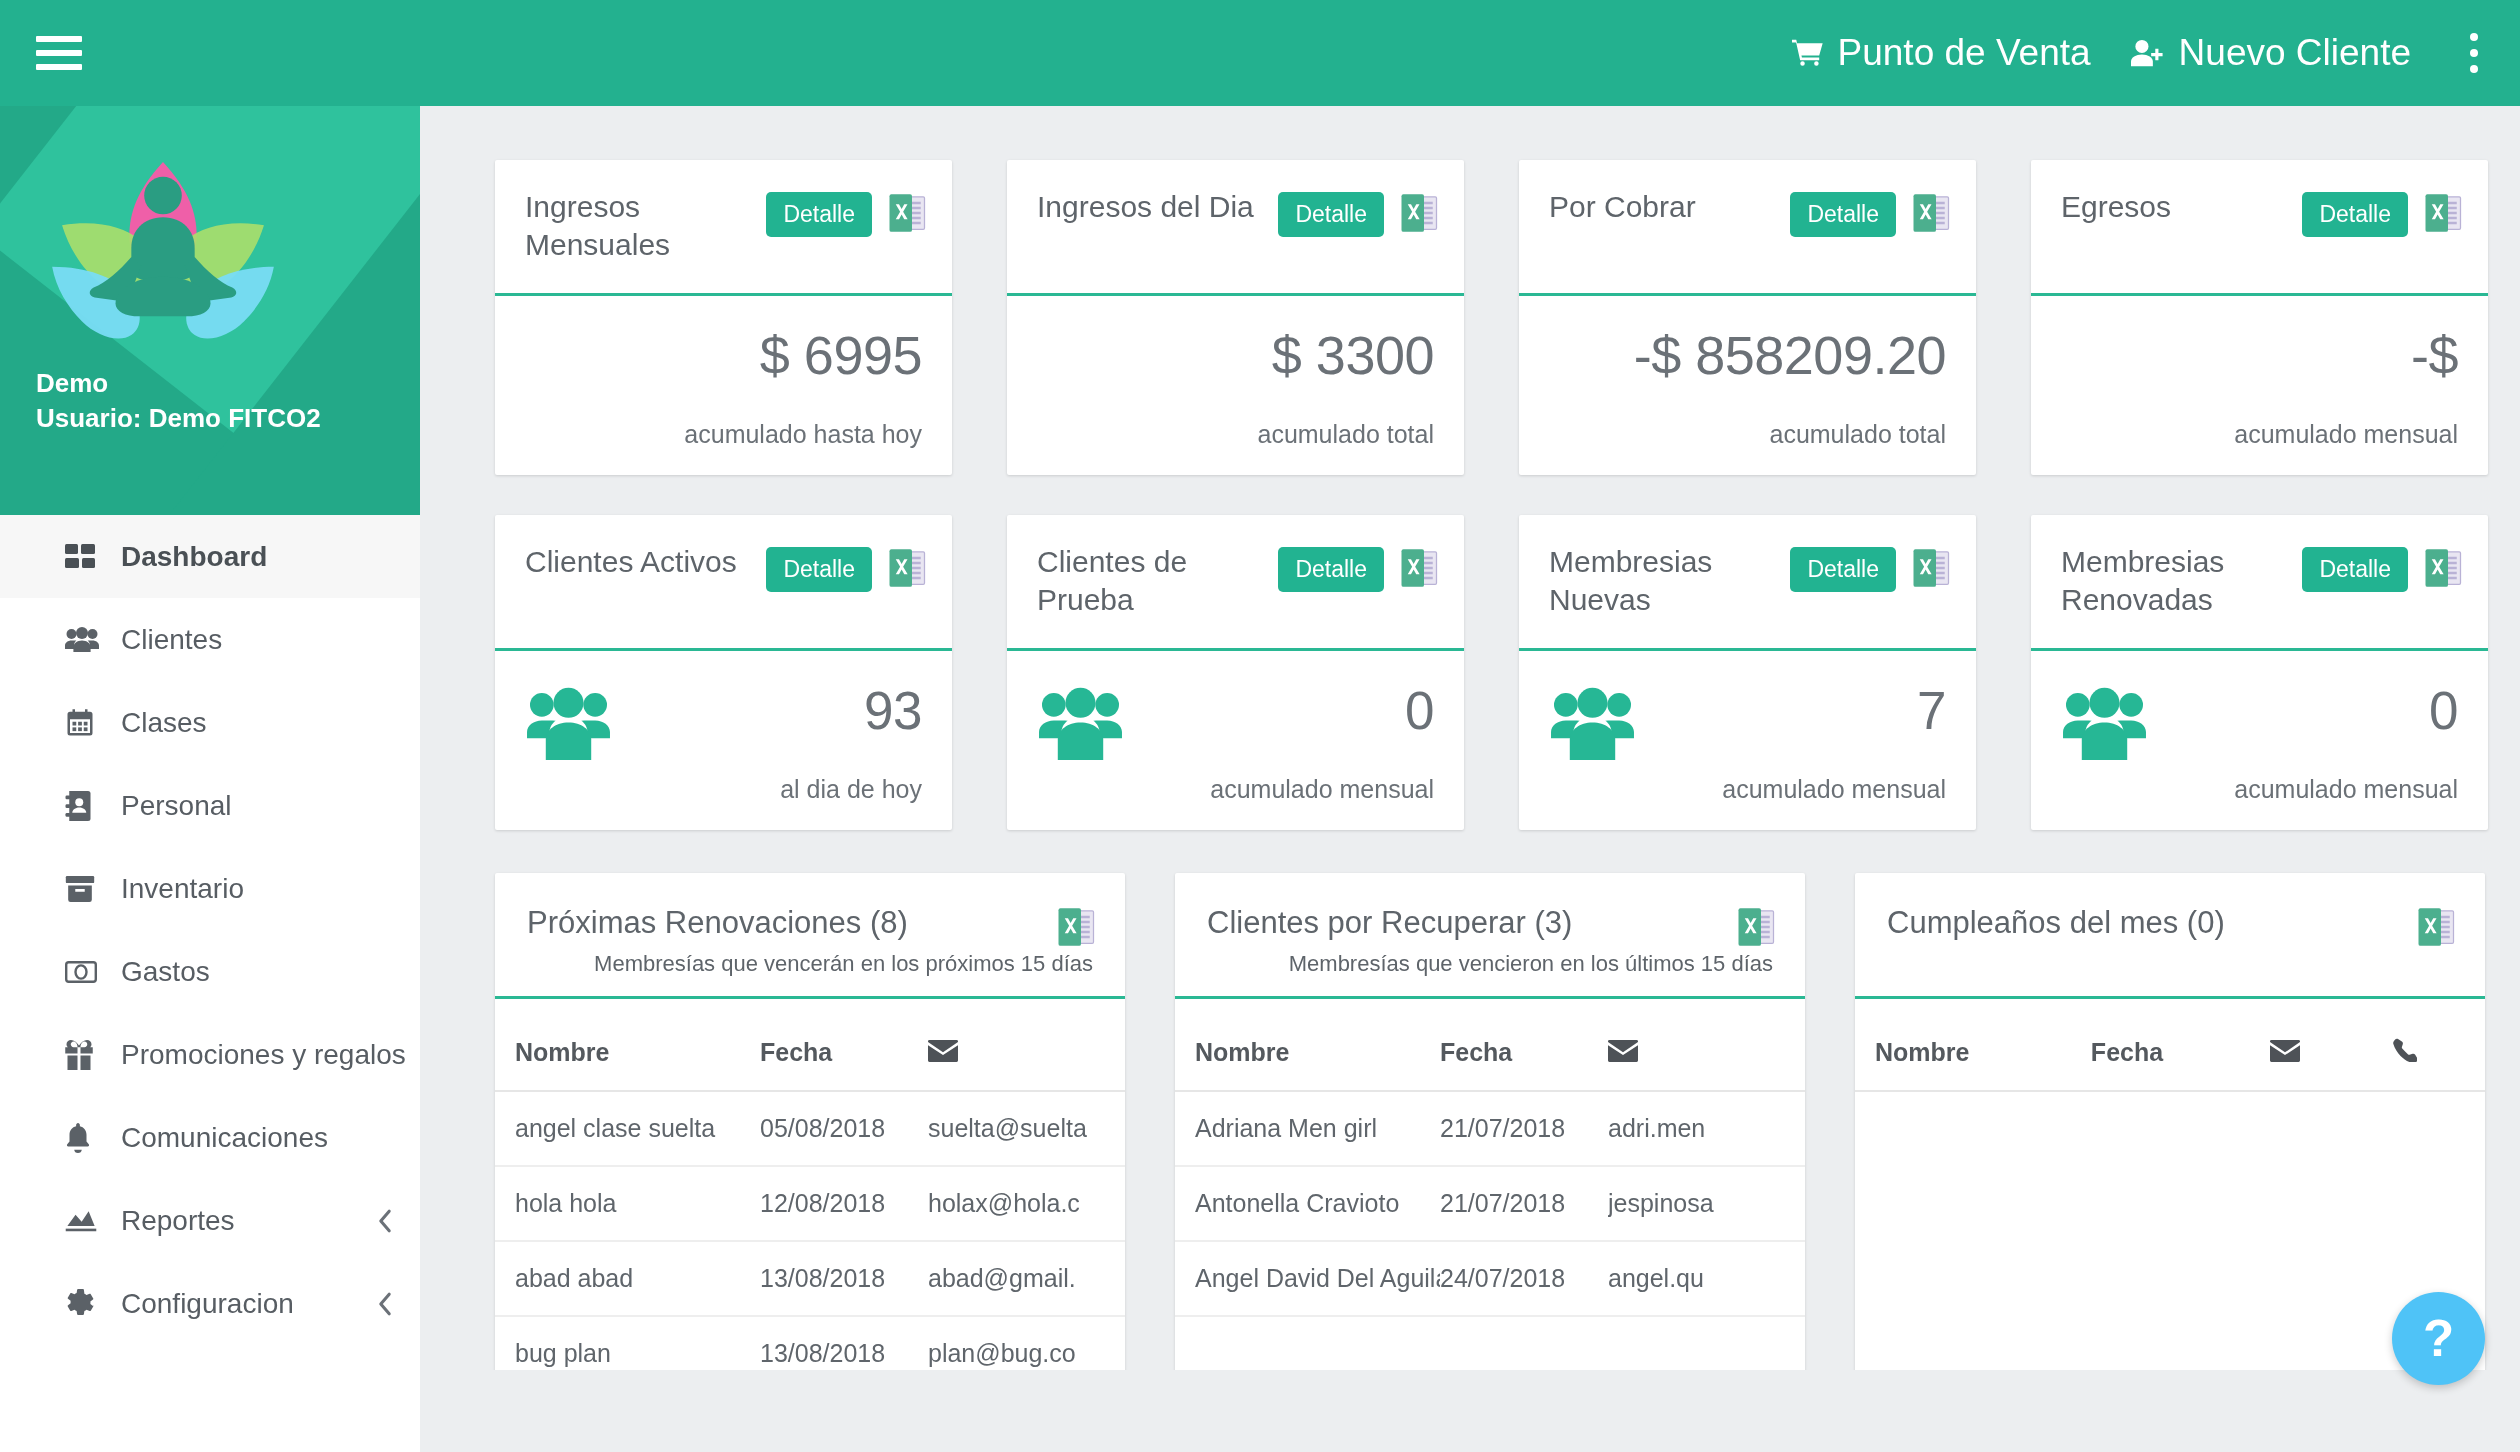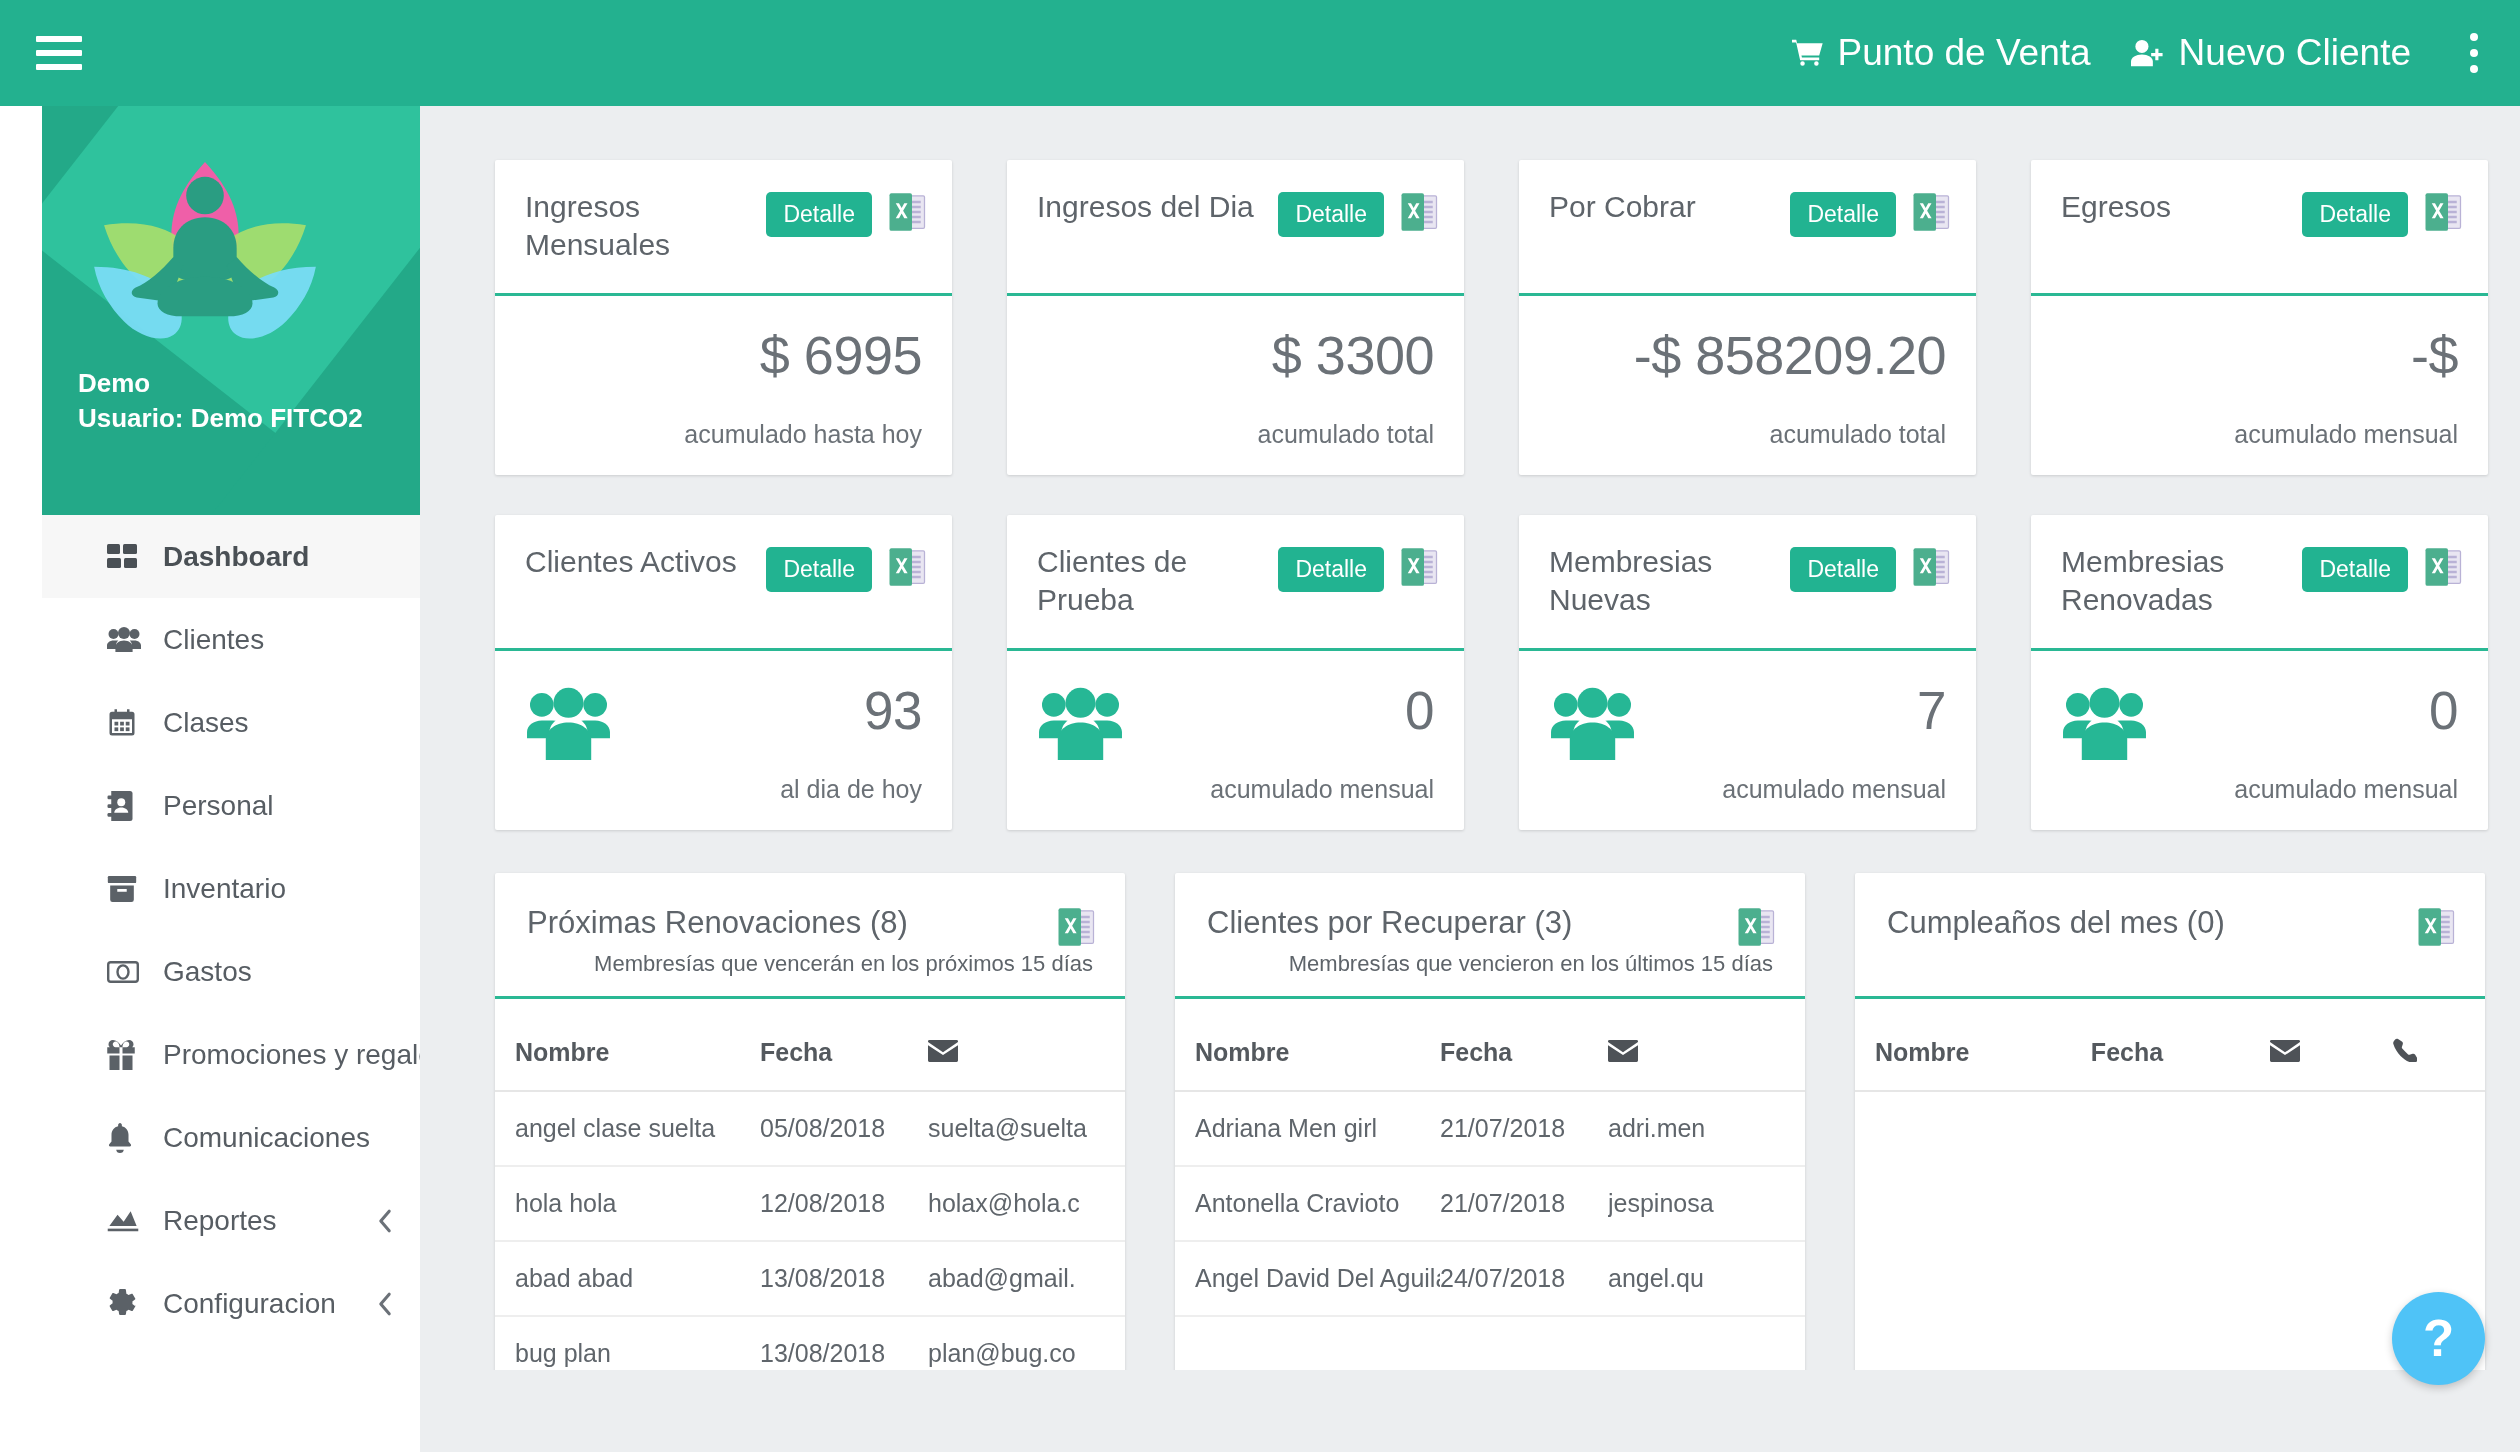--- a/index.html
+++ b/index.html
@@ -125,7 +125,7 @@
   }
   .head-right {
     position: absolute; right: 26px; top: 32px;
-    display: flex; align-items: flex-start; gap: 16px;
+    display: flex; align-items: flex-end; gap: 16px;
   }
   .btn-detalle {
     background: #22b391; color: #fff; font-size: 23px;

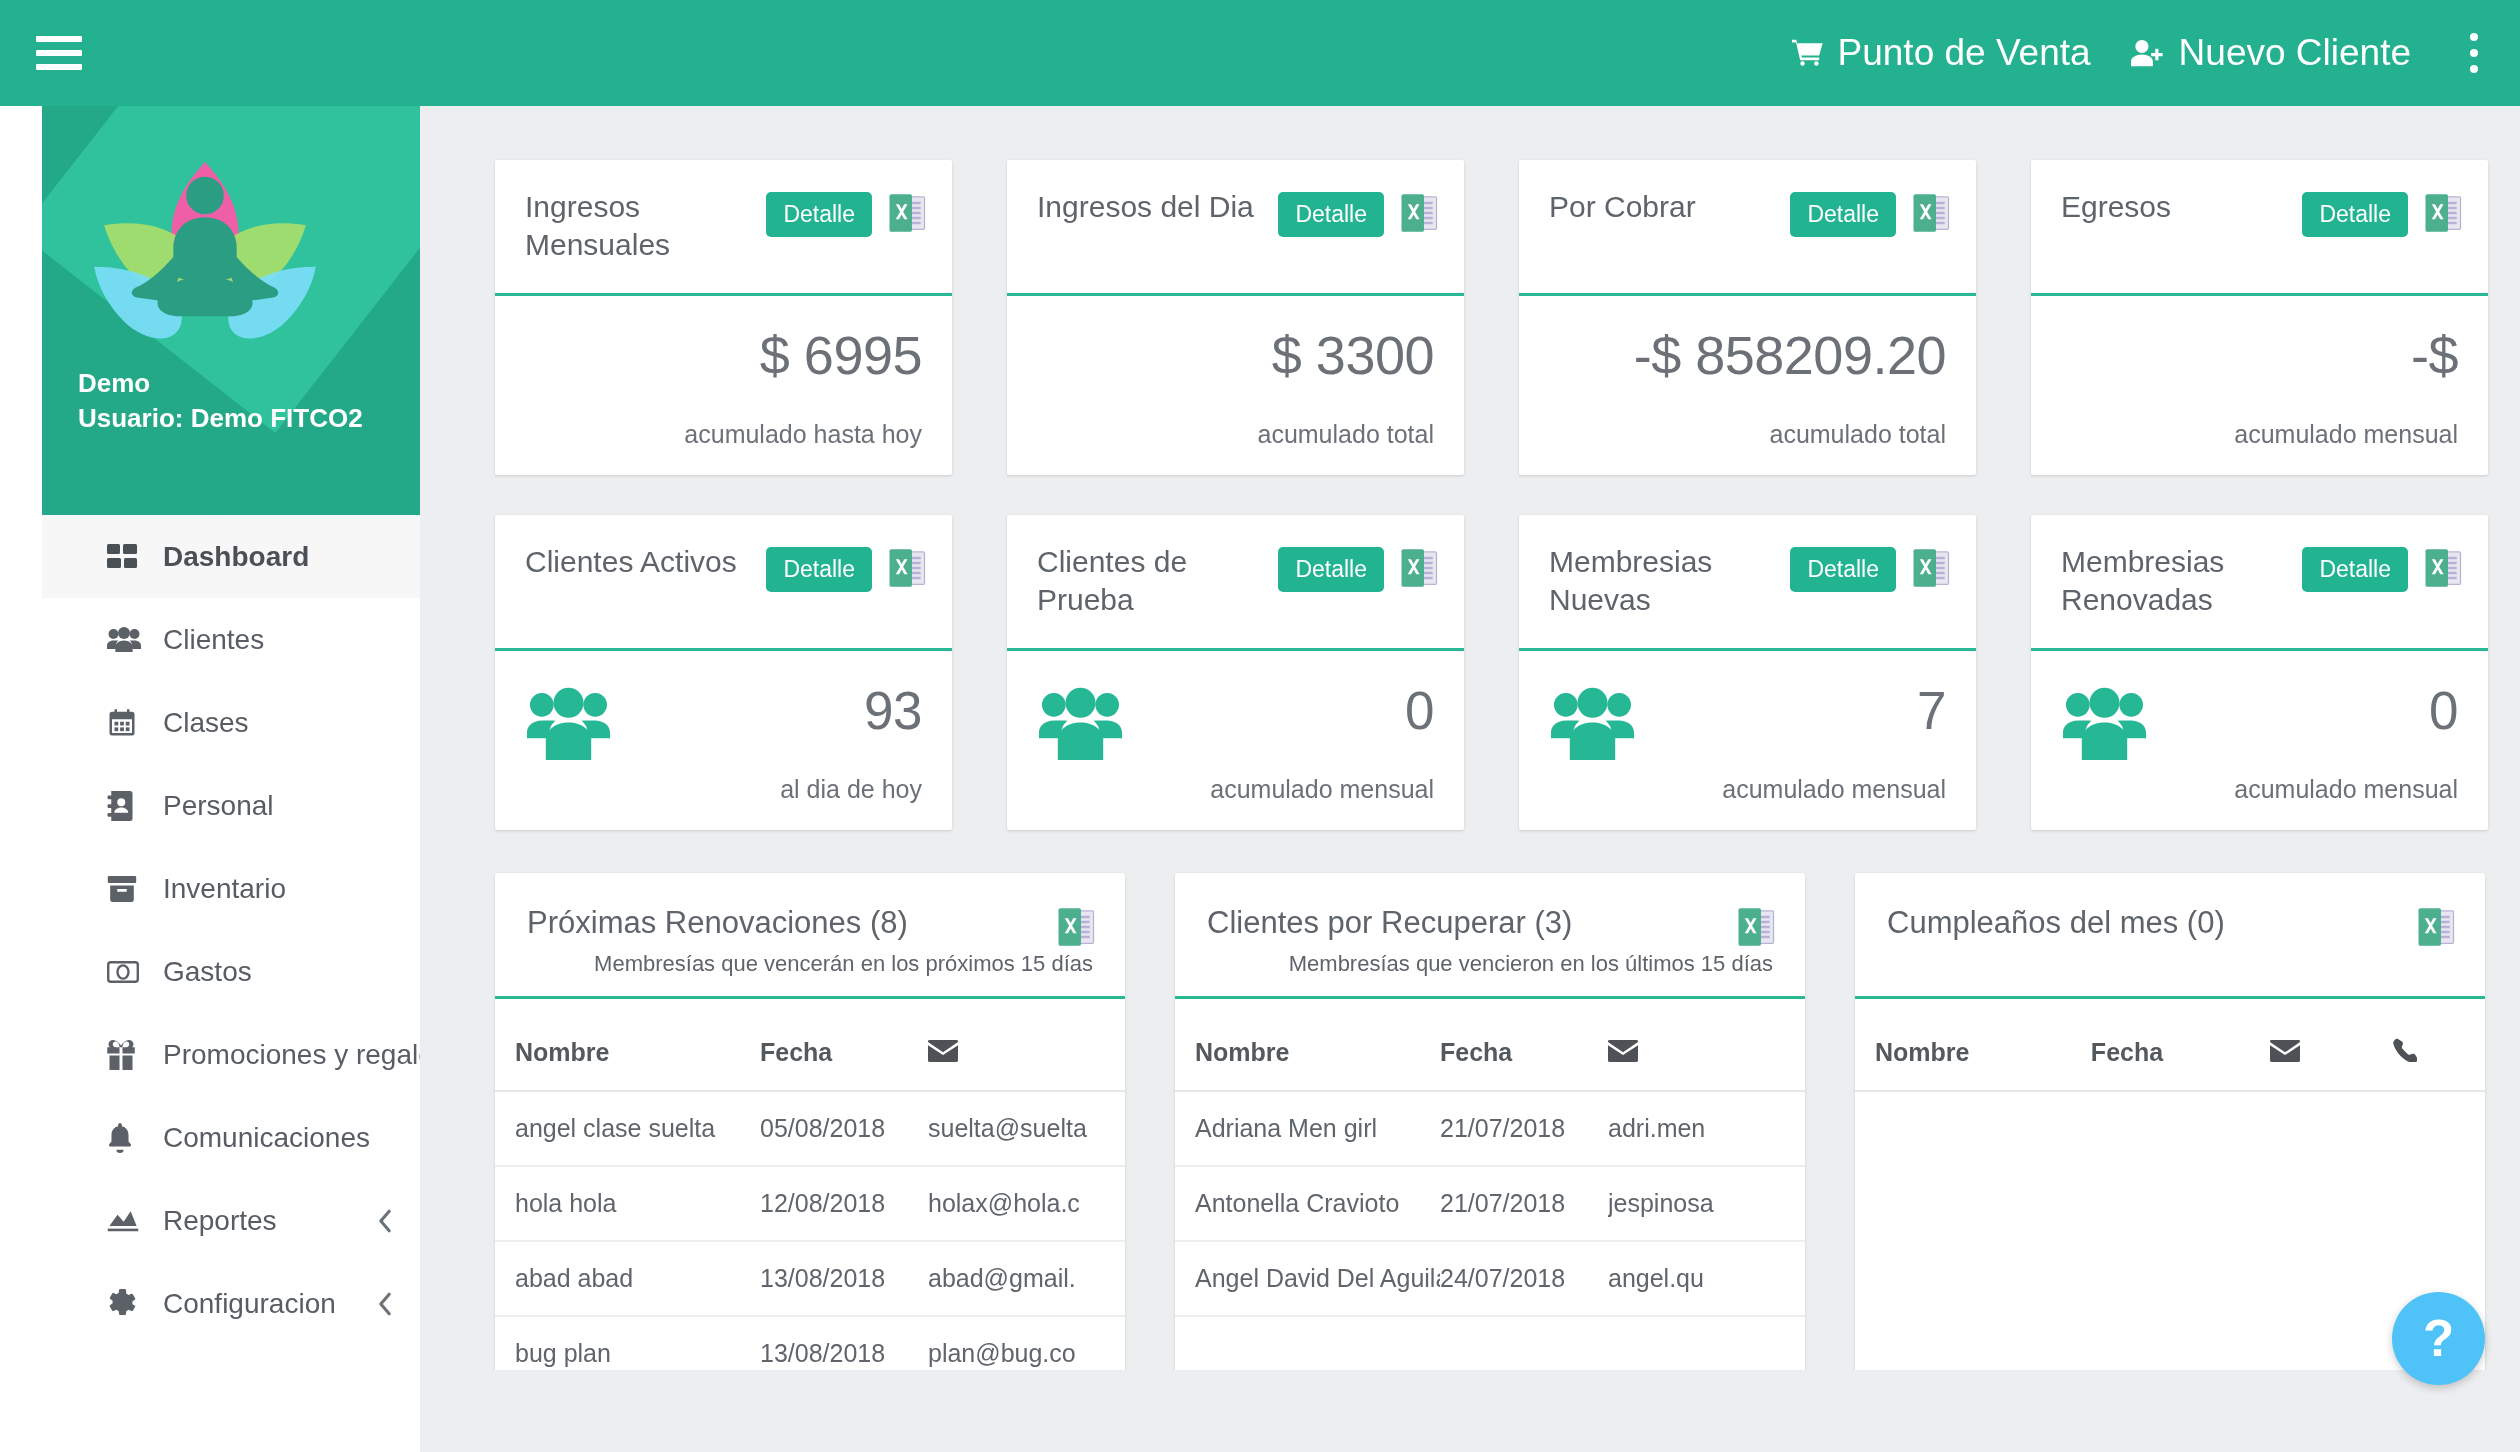--- a/index.html
+++ b/index.html
@@ -51,7 +51,6 @@
     background: #fff;
     z-index: 20;
     overflow: hidden;
-    padding-left: 42px;
   }
   .brand {
     position: relative;

